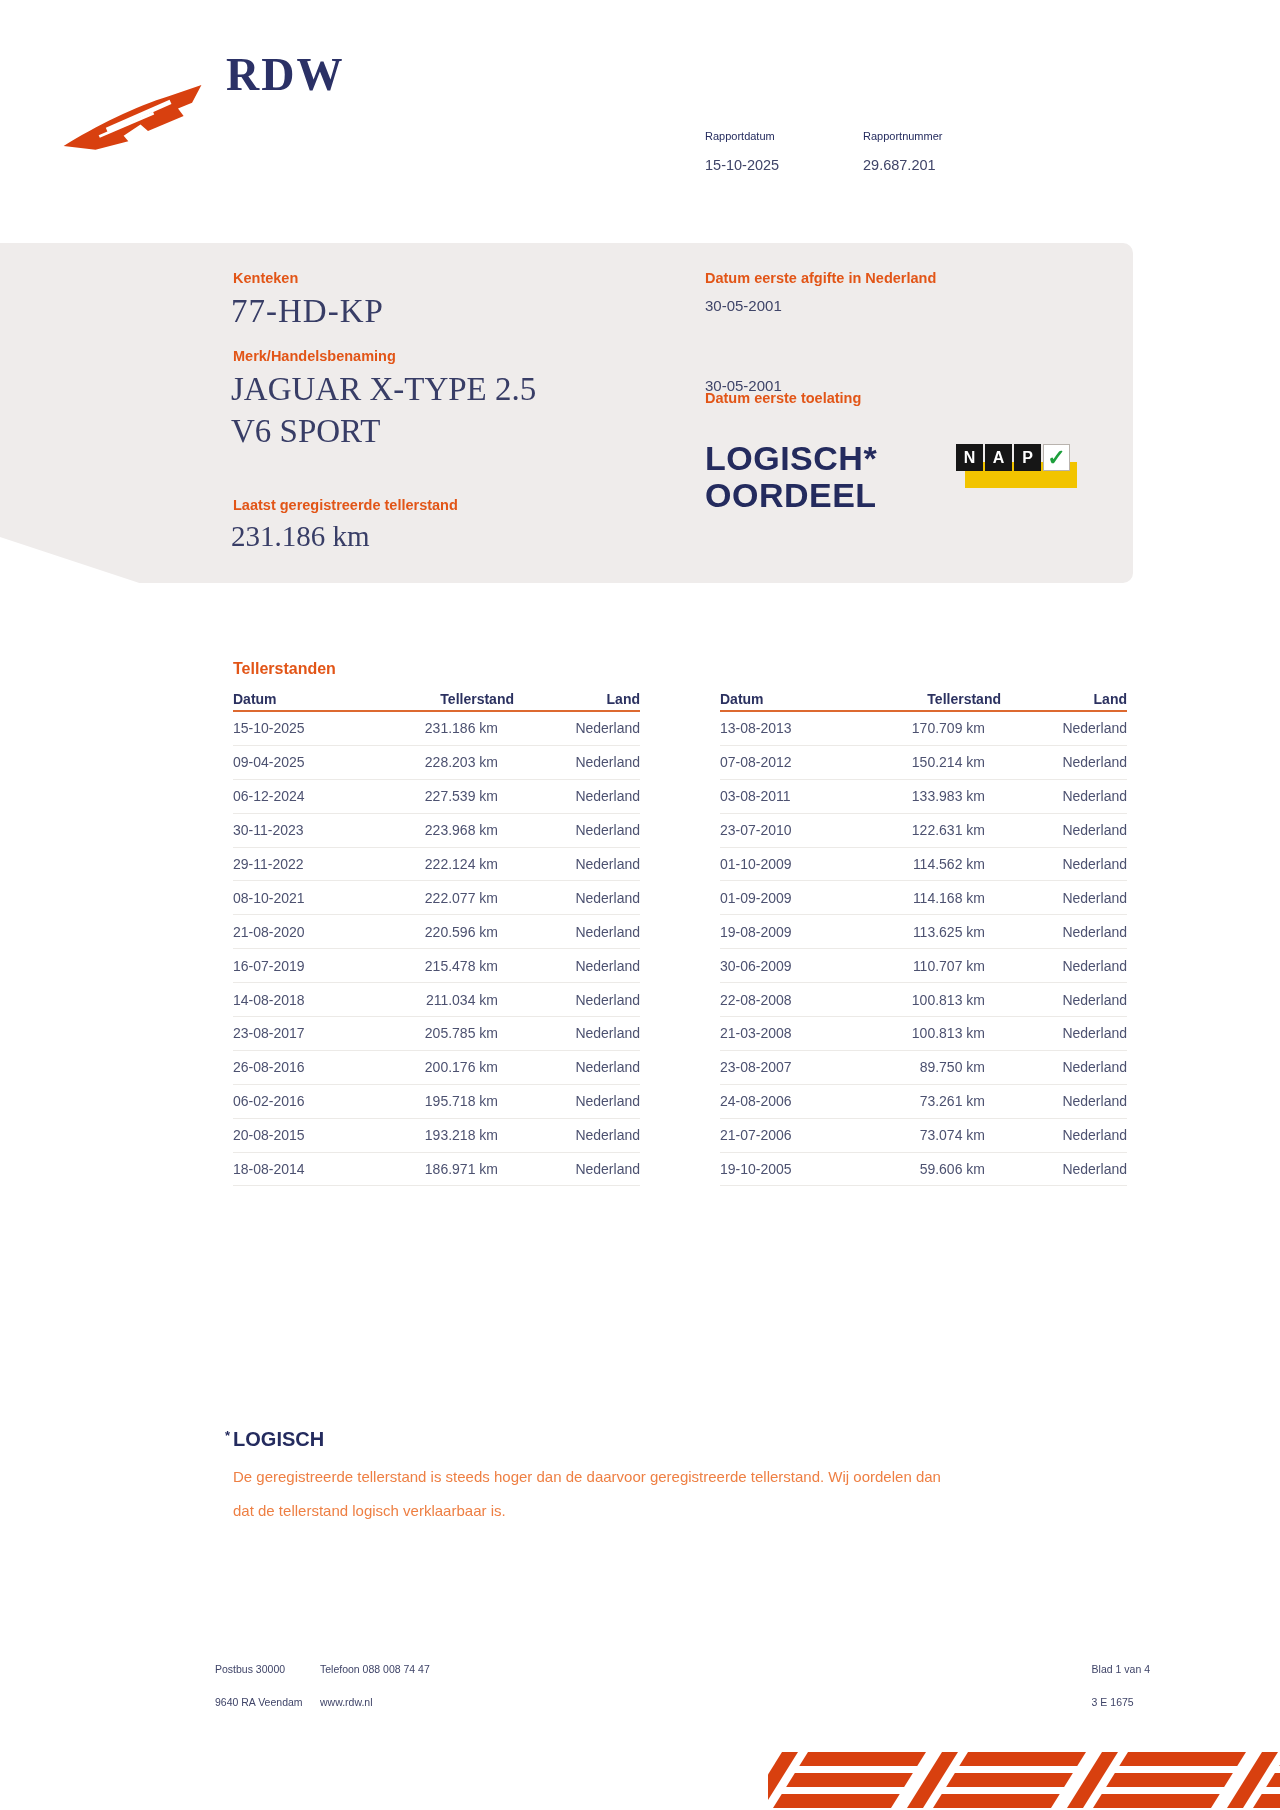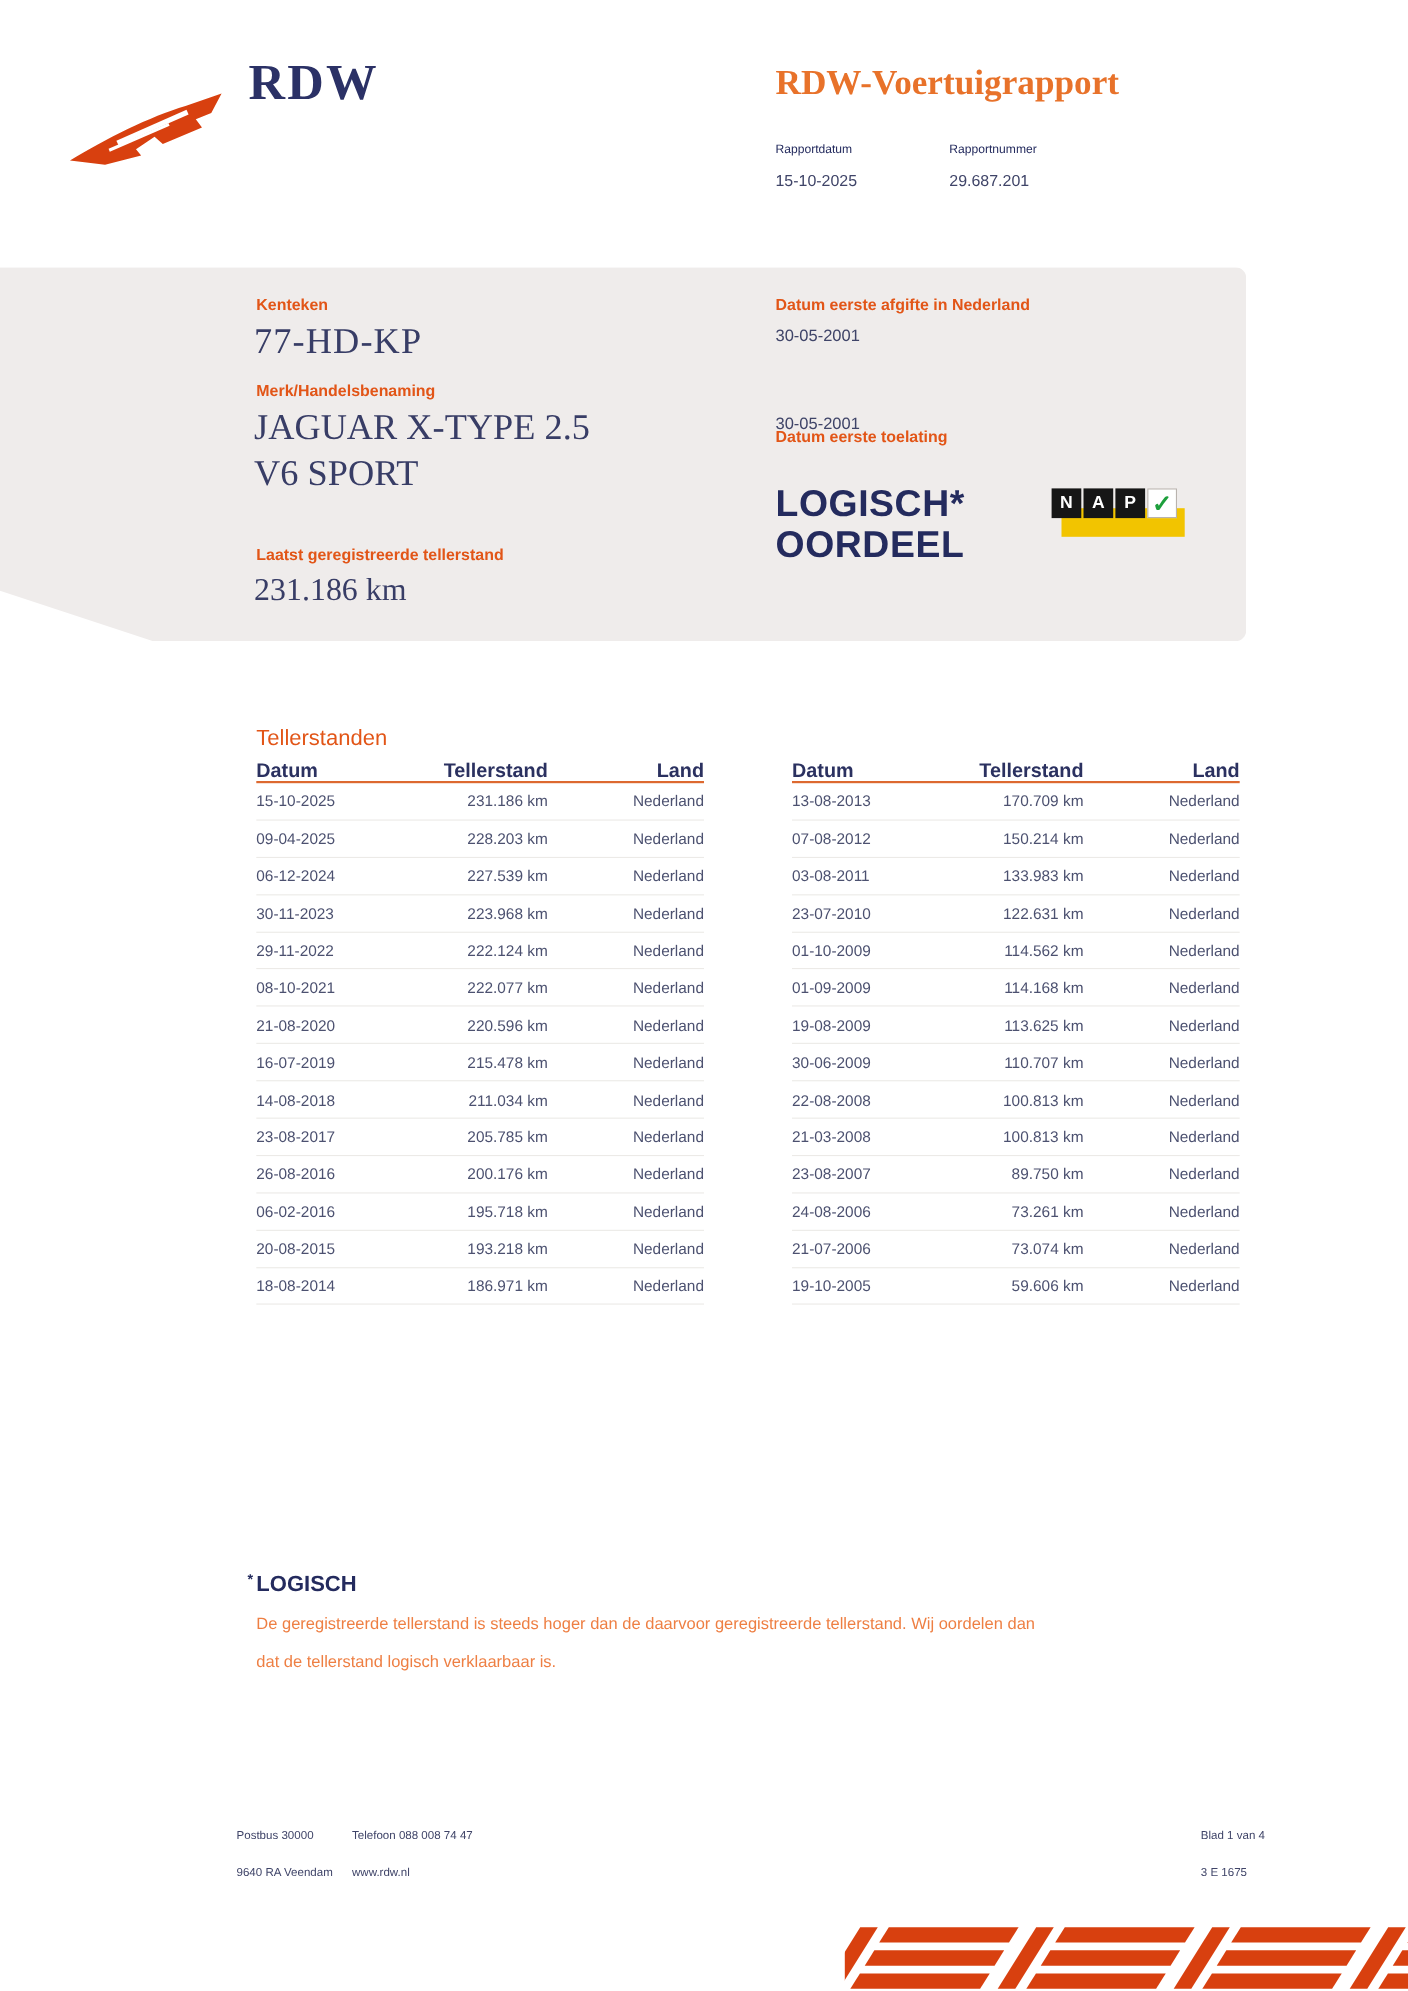--- a/index.html
+++ b/index.html
@@ -82,7 +82,6 @@
     <line x1="44" y1="63" x2="102" y2="38" stroke="#ffffff" stroke-width="3"></line>
   </svg>
   <div class="abs rdw-word">RDW</div>
-  <div class="abs report-title">RDW-Voertuigrapport</div>
 
   <div class="abs meta-label" style="left:705px;top:130px;">Rapportdatum</div>
   <div class="abs meta-value" style="left:705px;top:157px;">15-10-2025</div>

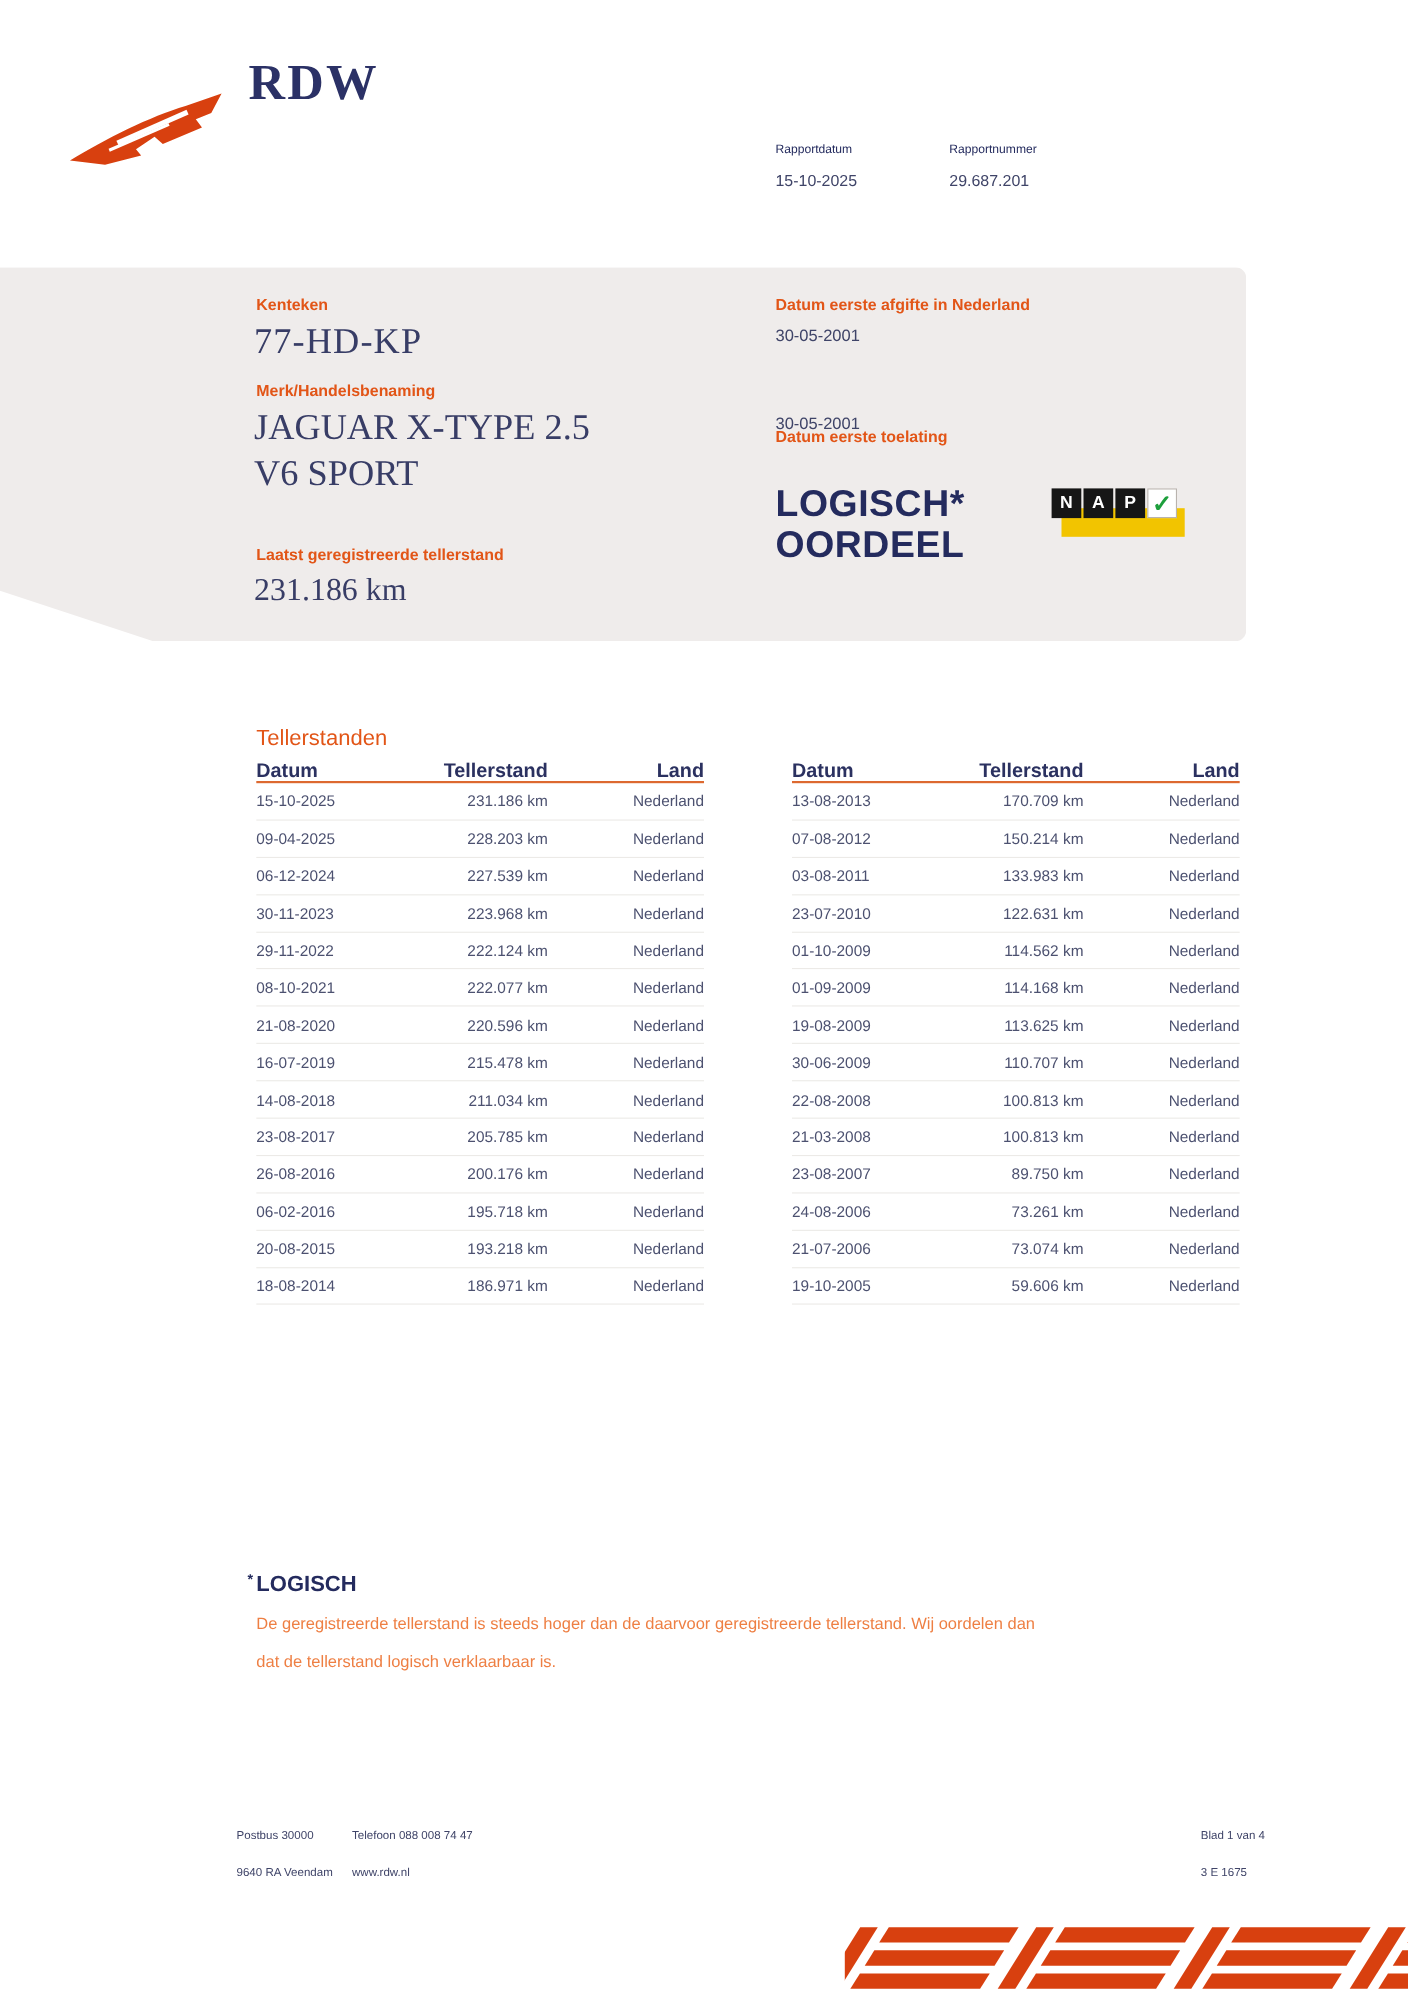--- a/index.html
+++ b/index.html
@@ -46,7 +46,7 @@
   .nap .sq.check{background:#ffffff;border:1px solid #b9b3ae;color:var(--nap-green);font-size:22px;}
 
   
-  .section-title{left:233px;top:660px;font-size:20px;font-weight:normal;color:var(--orange-label);}
+  .section-title{left:233px;top:660px;font-size:16px;font-weight:bold;color:var(--orange-label);}
   .mtable{width:407px;top:690px;}
   .mtable.left{left:233px;} .mtable.right{left:720px;}
   .t-head{display:flex;align-items:flex-start;height:22px;border-bottom:2px solid var(--orange-line);

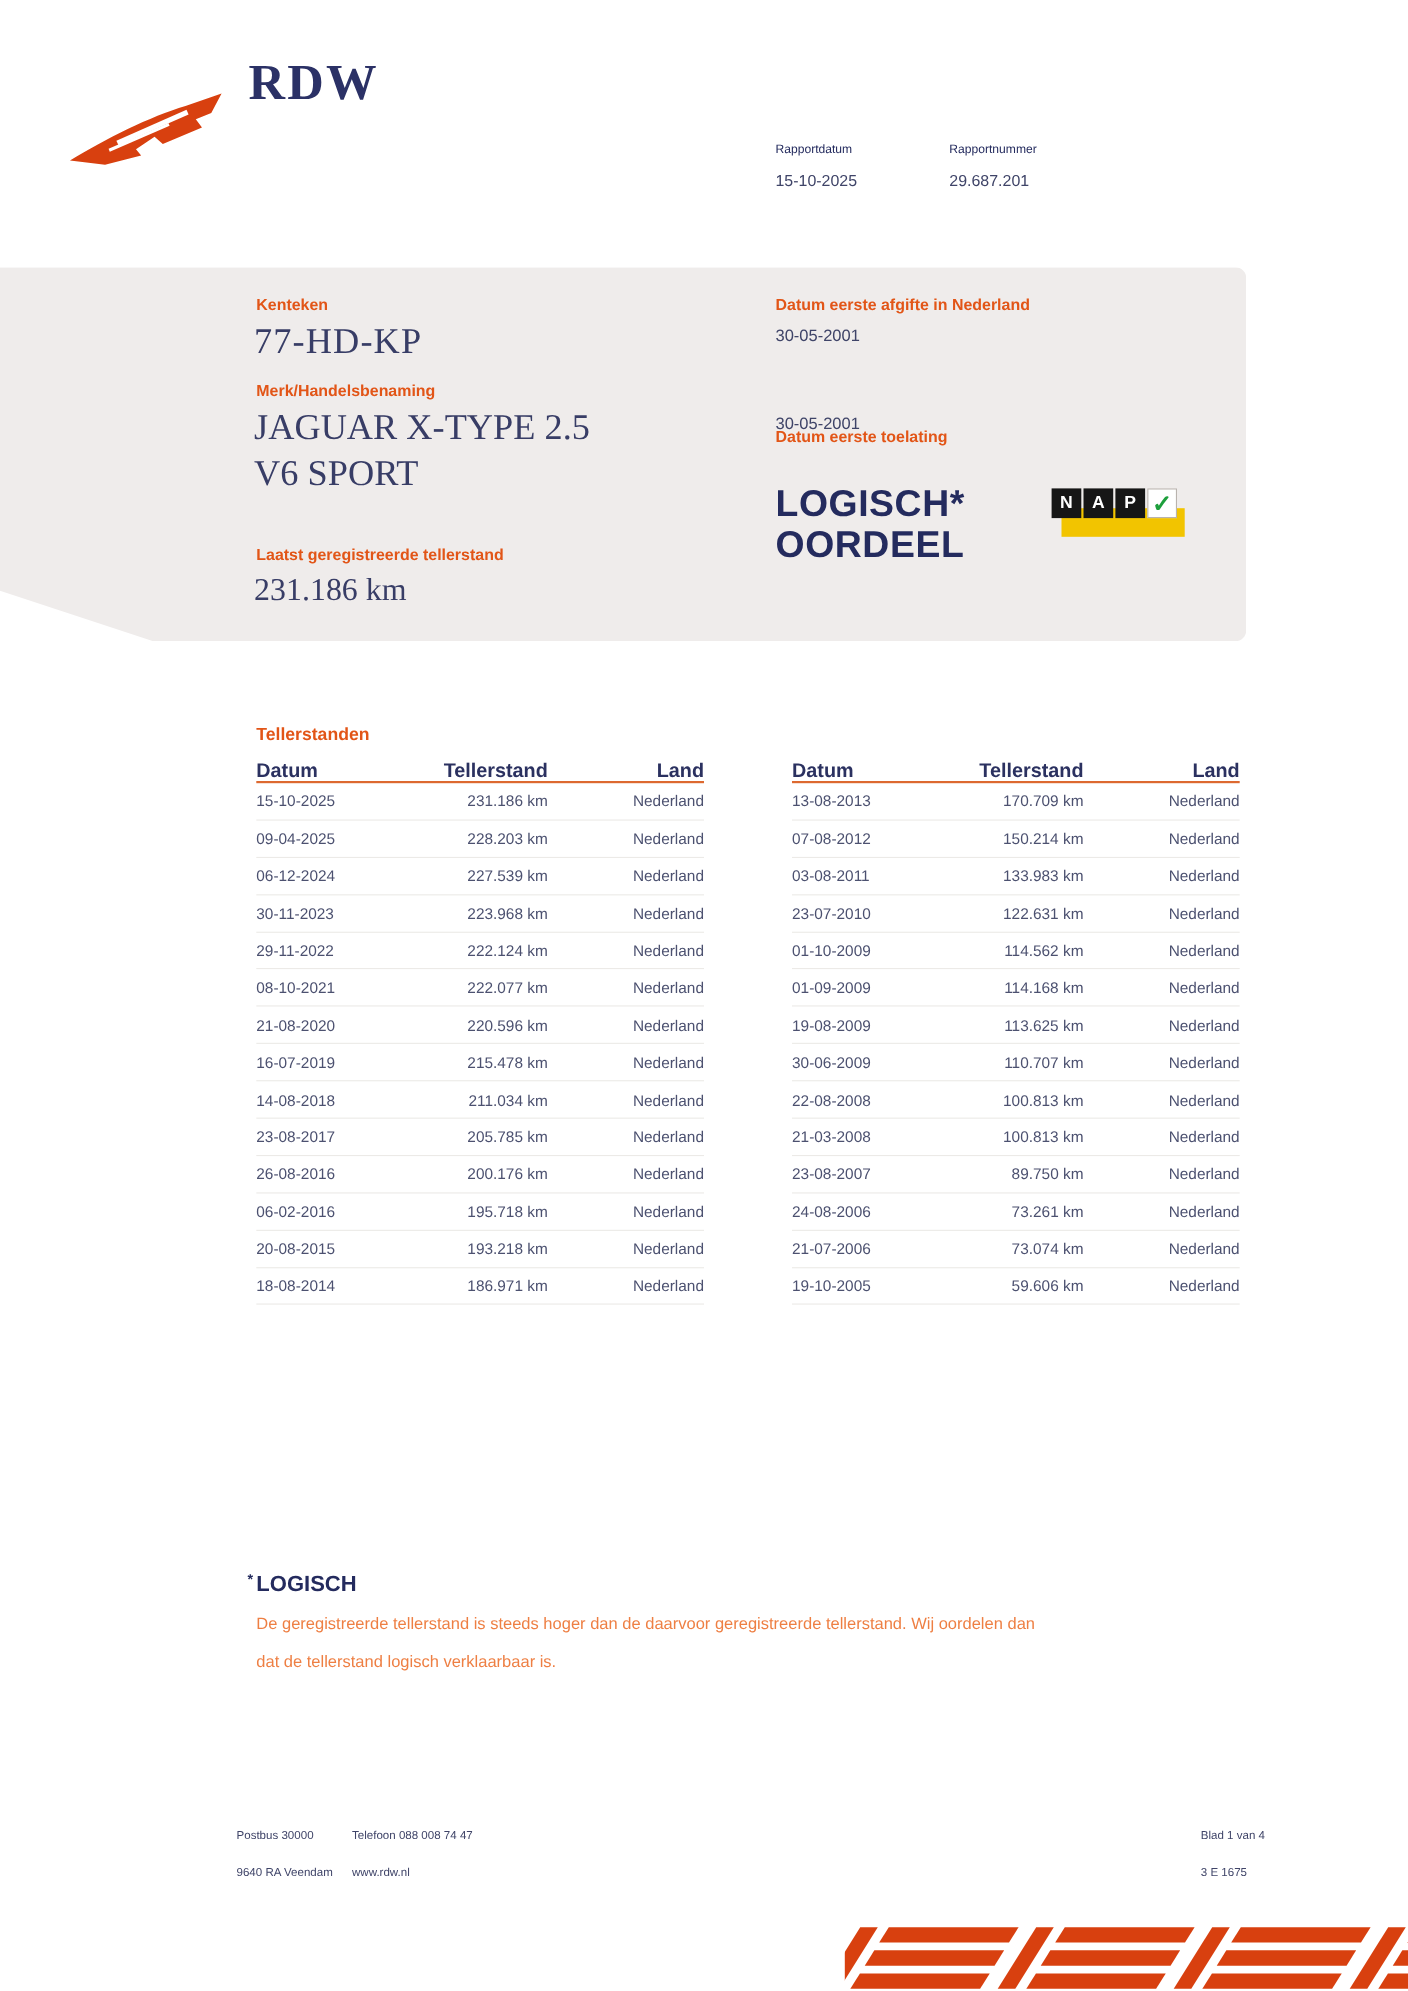--- a/index.html
+++ b/index.html
@@ -49,8 +49,8 @@
   .section-title{left:233px;top:660px;font-size:16px;font-weight:bold;color:var(--orange-label);}
   .mtable{width:407px;top:690px;}
   .mtable.left{left:233px;} .mtable.right{left:720px;}
-  .t-head{display:flex;align-items:flex-start;height:22px;border-bottom:2px solid var(--orange-line);
-          padding-bottom:3px;font-size:18px;font-weight:bold;color:var(--table-head);}
+  .t-head{display:flex;align-items:center;height:22px;border-bottom:2px solid var(--orange-line);
+          padding-bottom:3px;font-size:14px;font-weight:bold;color:var(--table-head);gap:16px;}
   .t-row{display:flex;align-items:center;height:33.9px;border-bottom:1px solid var(--row-line);
          font-size:14px;color:var(--table-text);}
   .c-date{width:132px;text-align:left;}

